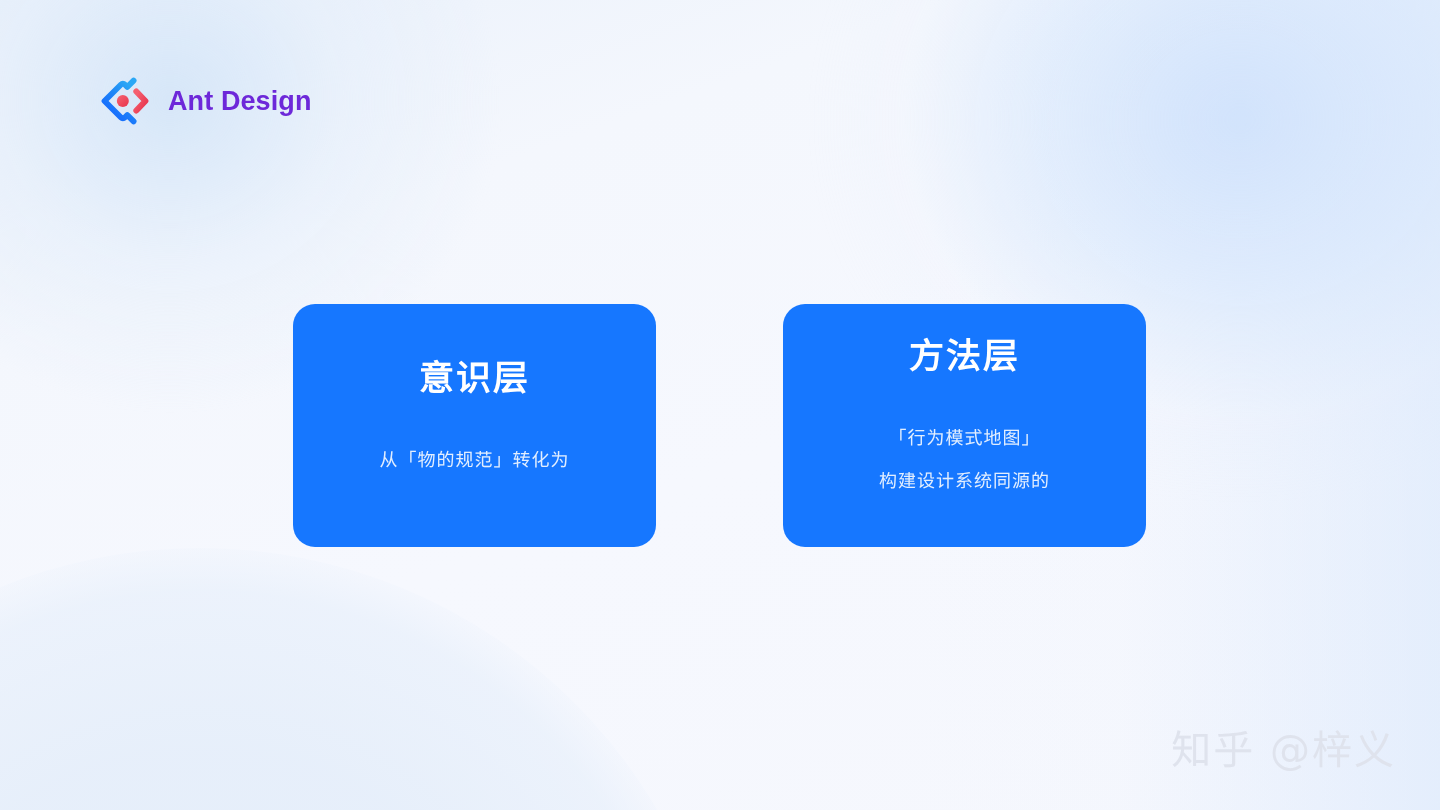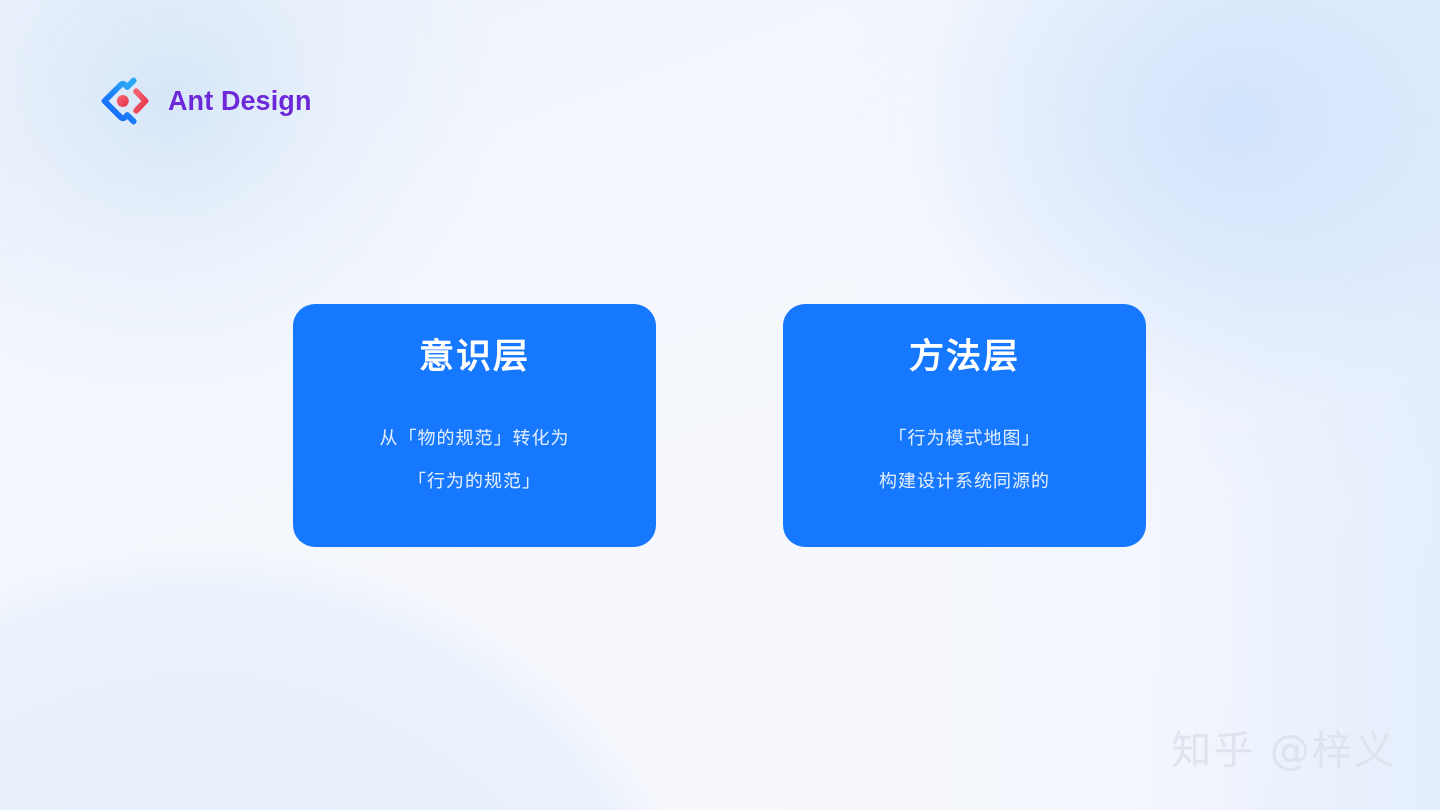--- a/index.html
+++ b/index.html
@@ -194,7 +194,6 @@
       <div class="card-title">意识层</div>
       <div class="card-desc">
         <span class="card-desc-line">从「物的规范」转化为</span>
-        <span class="card-desc-line">「行为的规范」</span>
       </div>
     </div>
 

